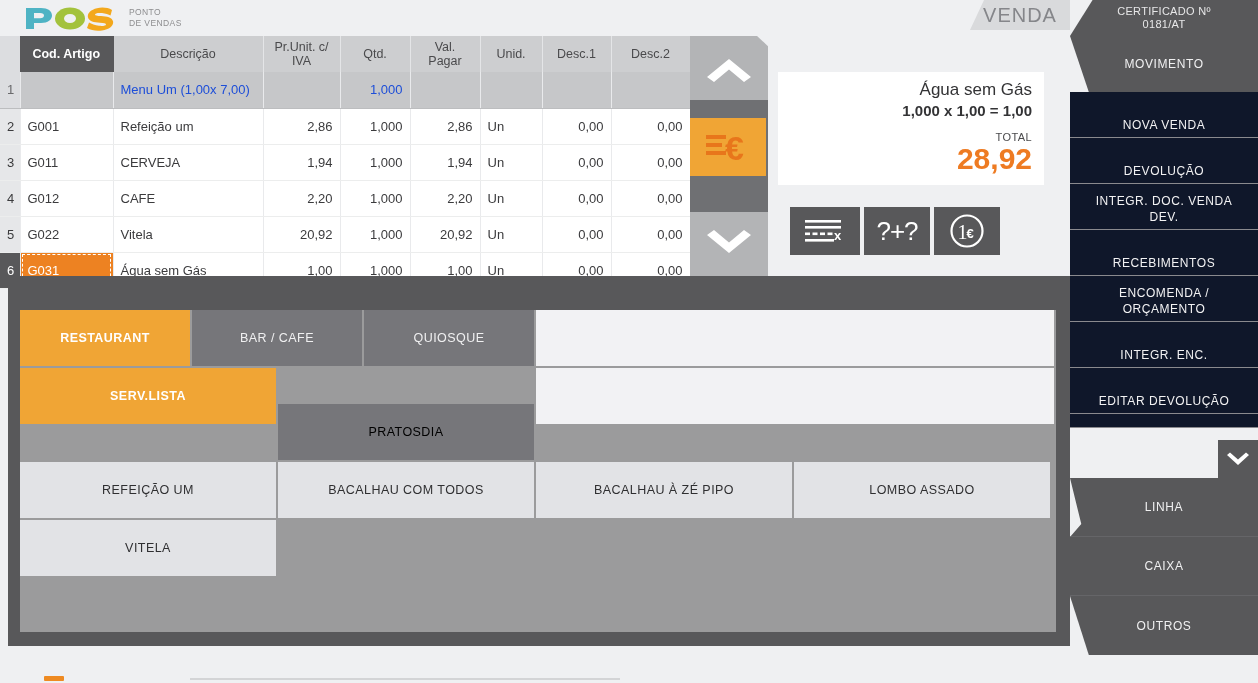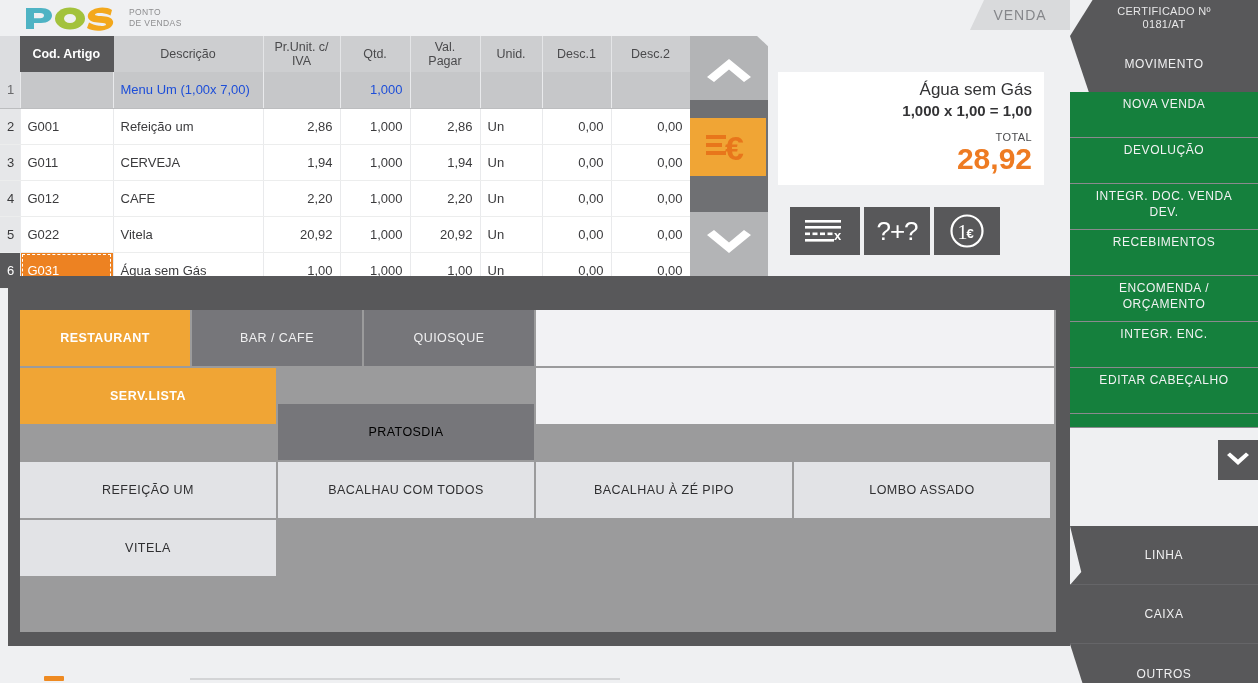--- a/index.html
+++ b/index.html
@@ -106,7 +106,7 @@
   .venda-tab {
     position: absolute; right: 188px; top: 0; width: 100px; height: 30px;
     background: #d9dadc; color: #85868a;
-    font-size: 14px; letter-spacing: 1px;
+    font-size: 20px; letter-spacing: 1px;
     display: flex; align-items: center; justify-content: center;
     clip-path: polygon(14% 0, 100% 0, 100% 100%, 0 100%);
   }

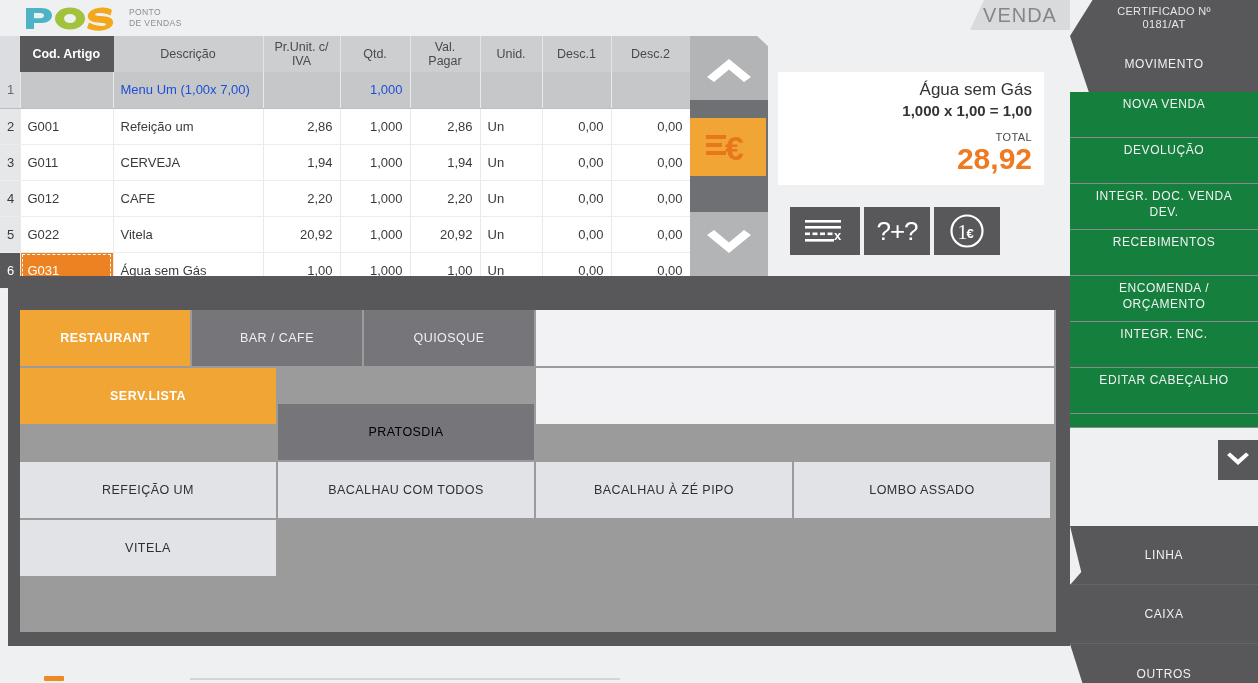--- a/index.html
+++ b/index.html
@@ -125,10 +125,10 @@
   }
   .menu-list { position: absolute; right: 0; top: 92px; width: 188px; }
   .menu-item {
-    width: 188px; min-height: 46px; background: #15803d;
+    width: 188px; min-height: 46px; background: #0f172a;
     border-bottom: 1px solid #8a8a8e;
     color: #f2f2f3; font-size: 12px; letter-spacing: .55px;
-    display: flex; align-items: flex-start; justify-content: center;
+    display: flex; align-items: flex-end; justify-content: center;
     text-align: center; line-height: 1.35; padding: 4px 12px;
   }
   .menu-item.stub { min-height: 14px; }

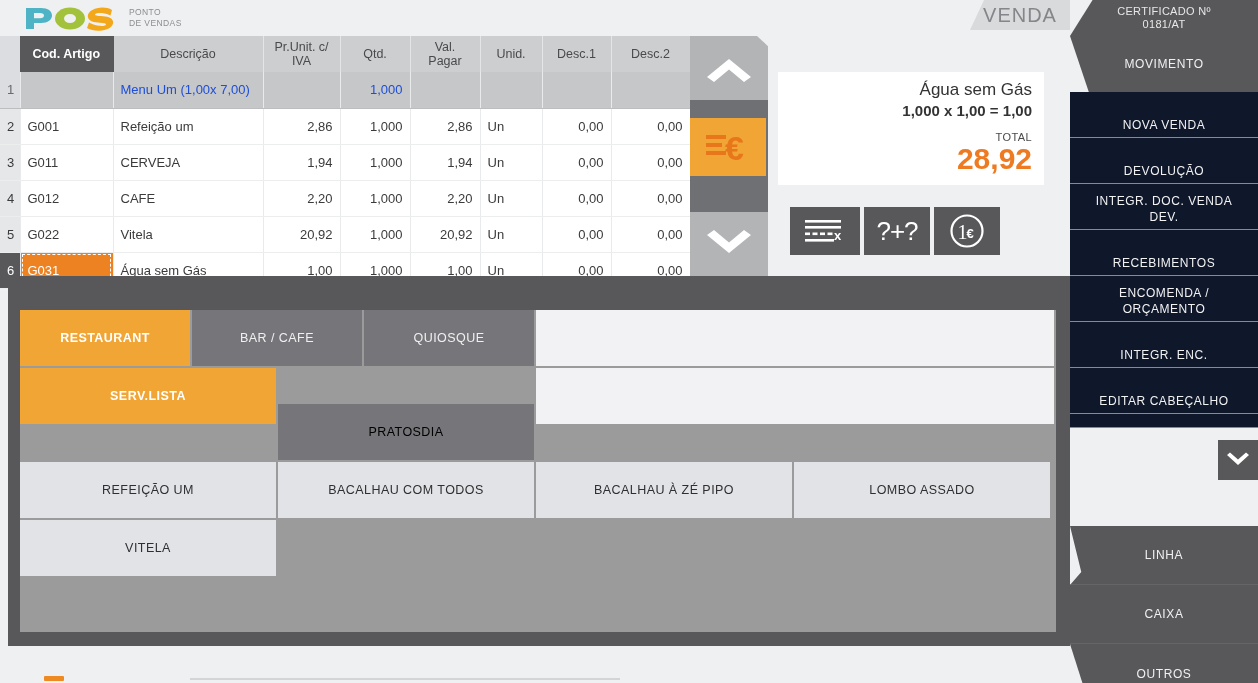--- a/index.html
+++ b/index.html
@@ -377,7 +377,7 @@
           <span>INTEGR. ENC.</span>
         </div>
         <div class="menu-item">
-          <span>EDITAR CABEÇALHO</span>
+          <span>EDITAR DEVOLUÇÃO</span>
         </div>
         <div class="menu-item stub"></div>
       </div>

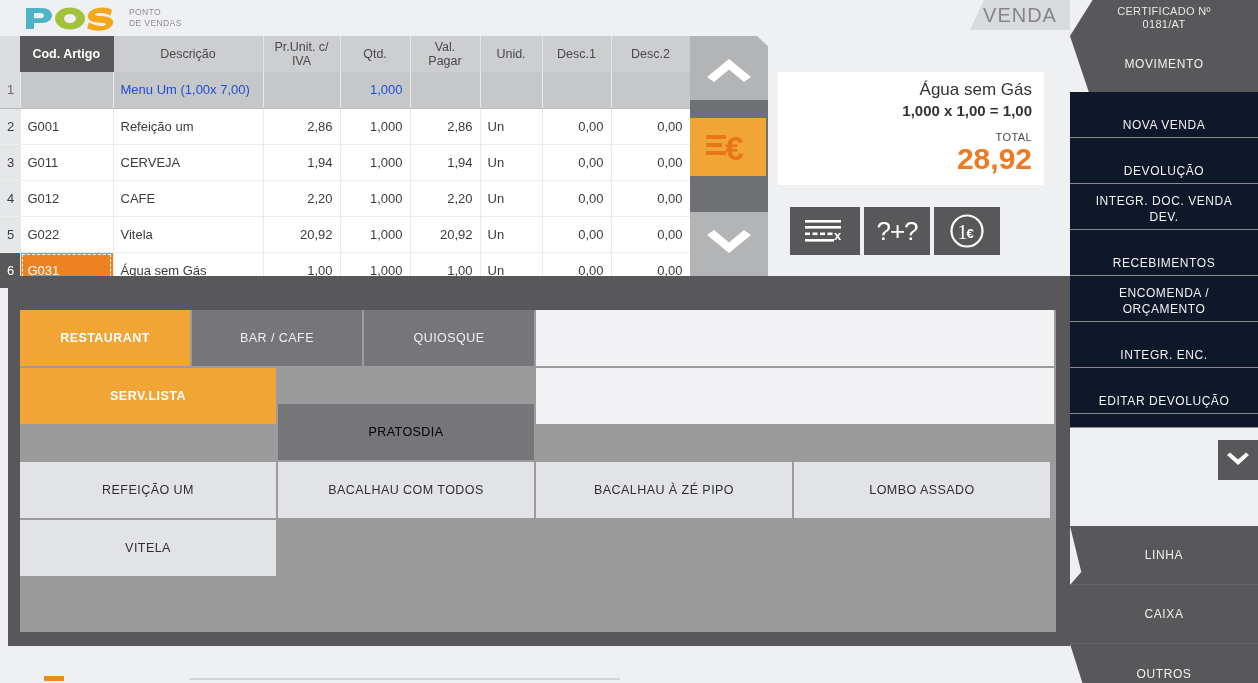--- a/index.html
+++ b/index.html
@@ -143,7 +143,7 @@
     display: flex; align-items: center; justify-content: center;
     border-bottom: 1px solid #656568;
   }
-  .bottom-item:first-child { clip-path: polygon(0 0, 100% 0, 100% 100%, 0 100%, 6% 78%); margin-top: 48px; }
+  .bottom-item:first-child { clip-path: polygon(0 0, 100% 0, 100% 100%, 0 100%, 6% 78%); }
   .bottom-item:last-child { border-bottom: none; clip-path: polygon(0 0, 100% 0, 100% 100%, 10% 100%); }
 
   

